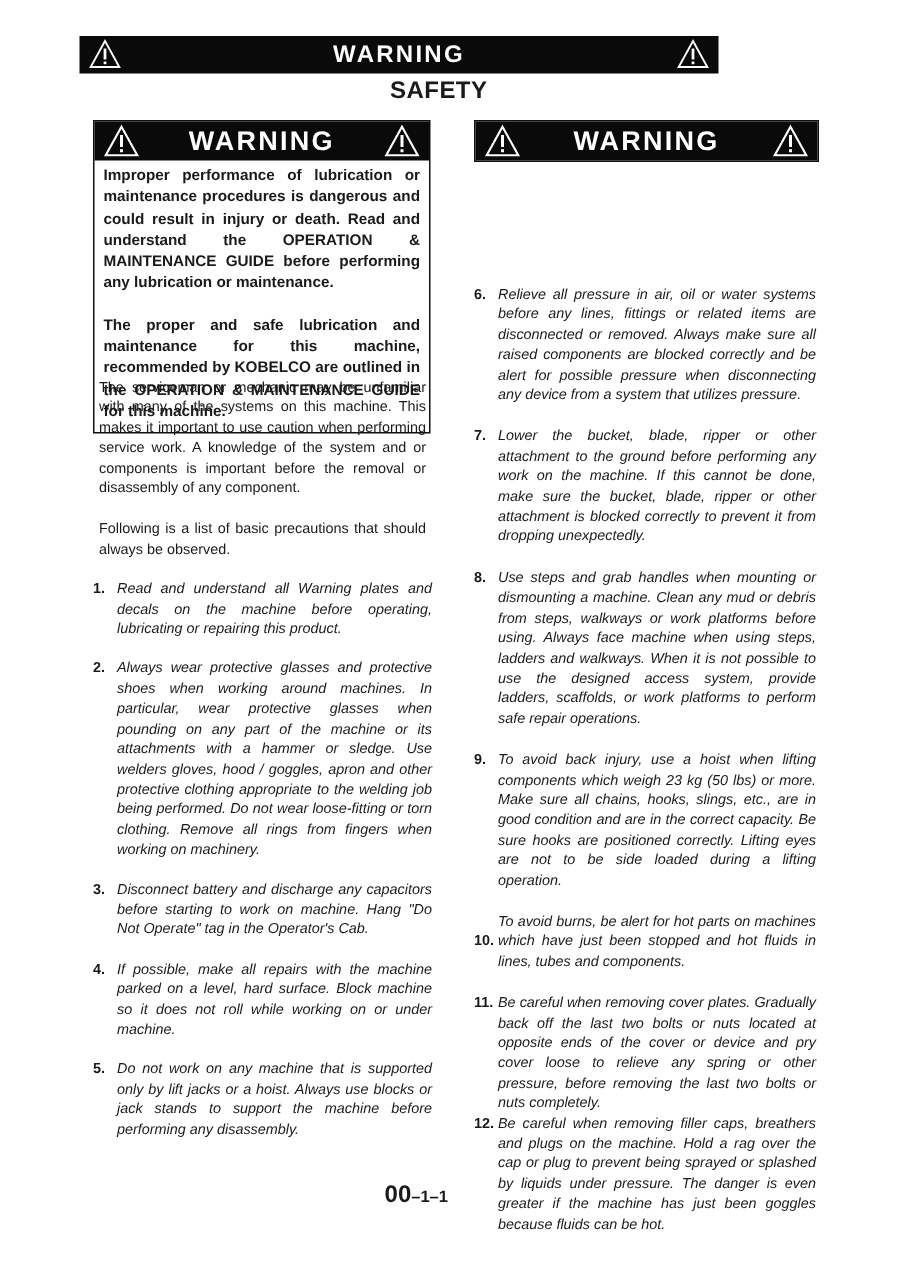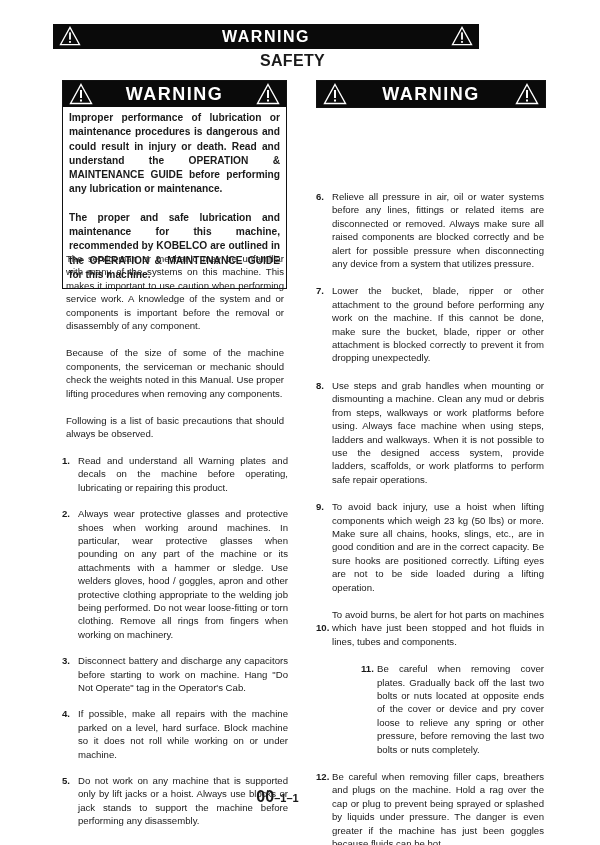--- a/index.html
+++ b/index.html
@@ -39,7 +39,7 @@
   .col p { margin: 4px; }
   .item { display: flex; }
   .item .num { font-weight: bold; width: 16px; flex: 0 0 16px; }
-  .item .txt { flex: 1; text-align: justify; }
+  .item .txt { flex: 1; text-align: justify; font-style: italic; }
   .footer {
     position: absolute; left: 0; width: 555px; top: 788px; text-align: center;
     font-weight: bold;

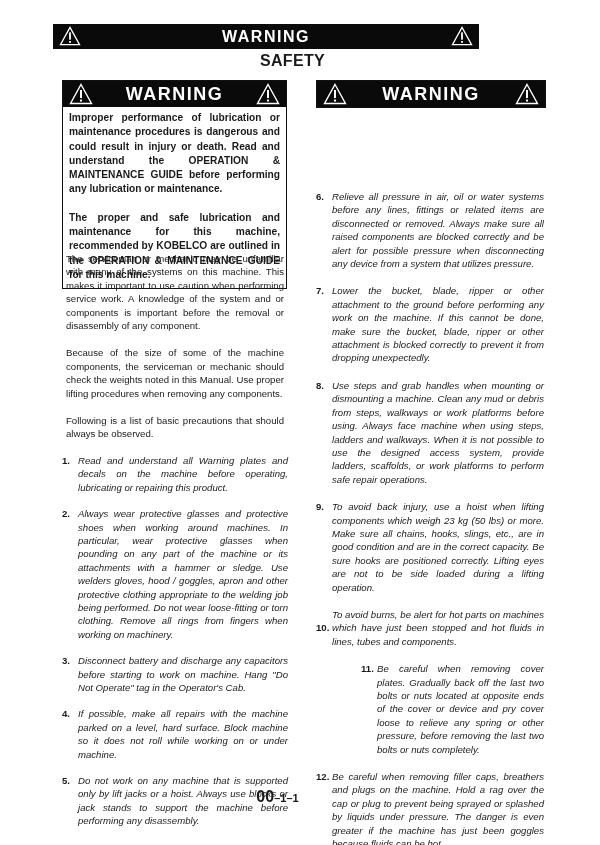--- a/index.html
+++ b/index.html
@@ -116,7 +116,6 @@
 
 <div class="col" style="left:62px; top:248px; width:226px;">
   <p>The serviceman or mechanic may be unfamiliar with many of the systems on this machine. This makes it important to use caution when performing service work. A knowledge of the system and or components is important before the removal or disassembly of any component.</p>
-  <p style="margin-top:14px;">Because of the size of some of the machine components, the serviceman or mechanic should check the weights noted in this Manual. Use proper lifting procedures when removing any components.</p>
   <p style="margin-top:14px;">Following is a list of basic precautions that should always be observed.</p>
 
   <div class="item" style="margin-top:13px;">

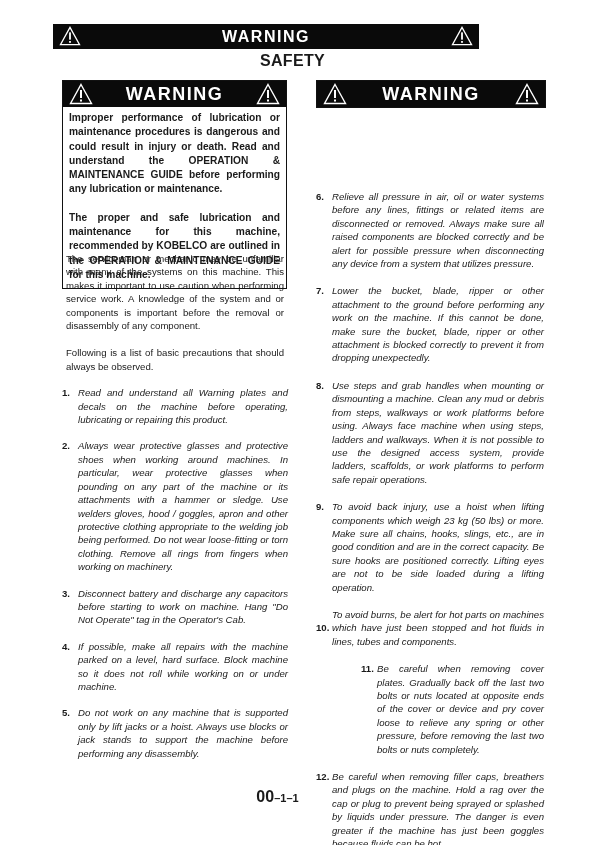--- a/index.html
+++ b/index.html
@@ -161,7 +161,7 @@
     <span class="num">10.</span>
     <span class="txt">To avoid burns, be alert for hot parts on machines which have just been stopped and hot fluids in lines, tubes and components.</span>
   </div>
-  <div class="item" style="margin-top:14px;margin-left:45px;">
+  <div class="item" style="margin-top:14px;">
     <span class="num">11.</span>
     <span class="txt">Be careful when removing cover plates. Gradually back off the last two bolts or nuts located at opposite ends of the cover or device and pry cover loose to relieve any spring or other pressure, before removing the last two bolts or nuts completely.</span>
   </div>

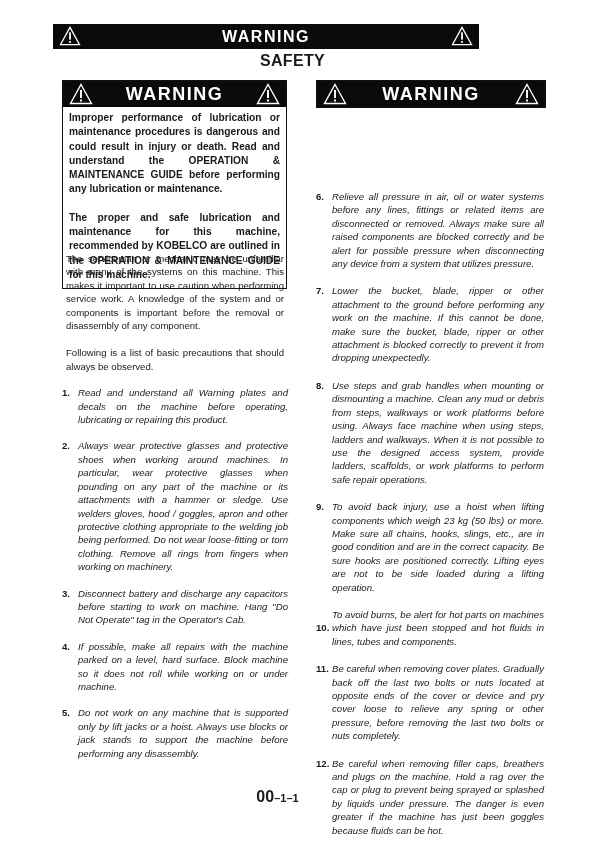--- a/index.html
+++ b/index.html
@@ -165,7 +165,7 @@
     <span class="num">11.</span>
     <span class="txt">Be careful when removing cover plates. Gradually back off the last two bolts or nuts located at opposite ends of the cover or device and pry cover loose to relieve any spring or other pressure, before removing the last two bolts or nuts completely.</span>
   </div>
-  <div class="item" style="margin-top:14px;">
+  <div class="item" style="">
     <span class="num">12.</span>
     <span class="txt">Be careful when removing filler caps, breathers and plugs on the machine. Hold a rag over the cap or plug to prevent being sprayed or splashed by liquids under pressure. The danger is even greater if the machine has just been goggles because fluids can be hot.</span>
   </div>

